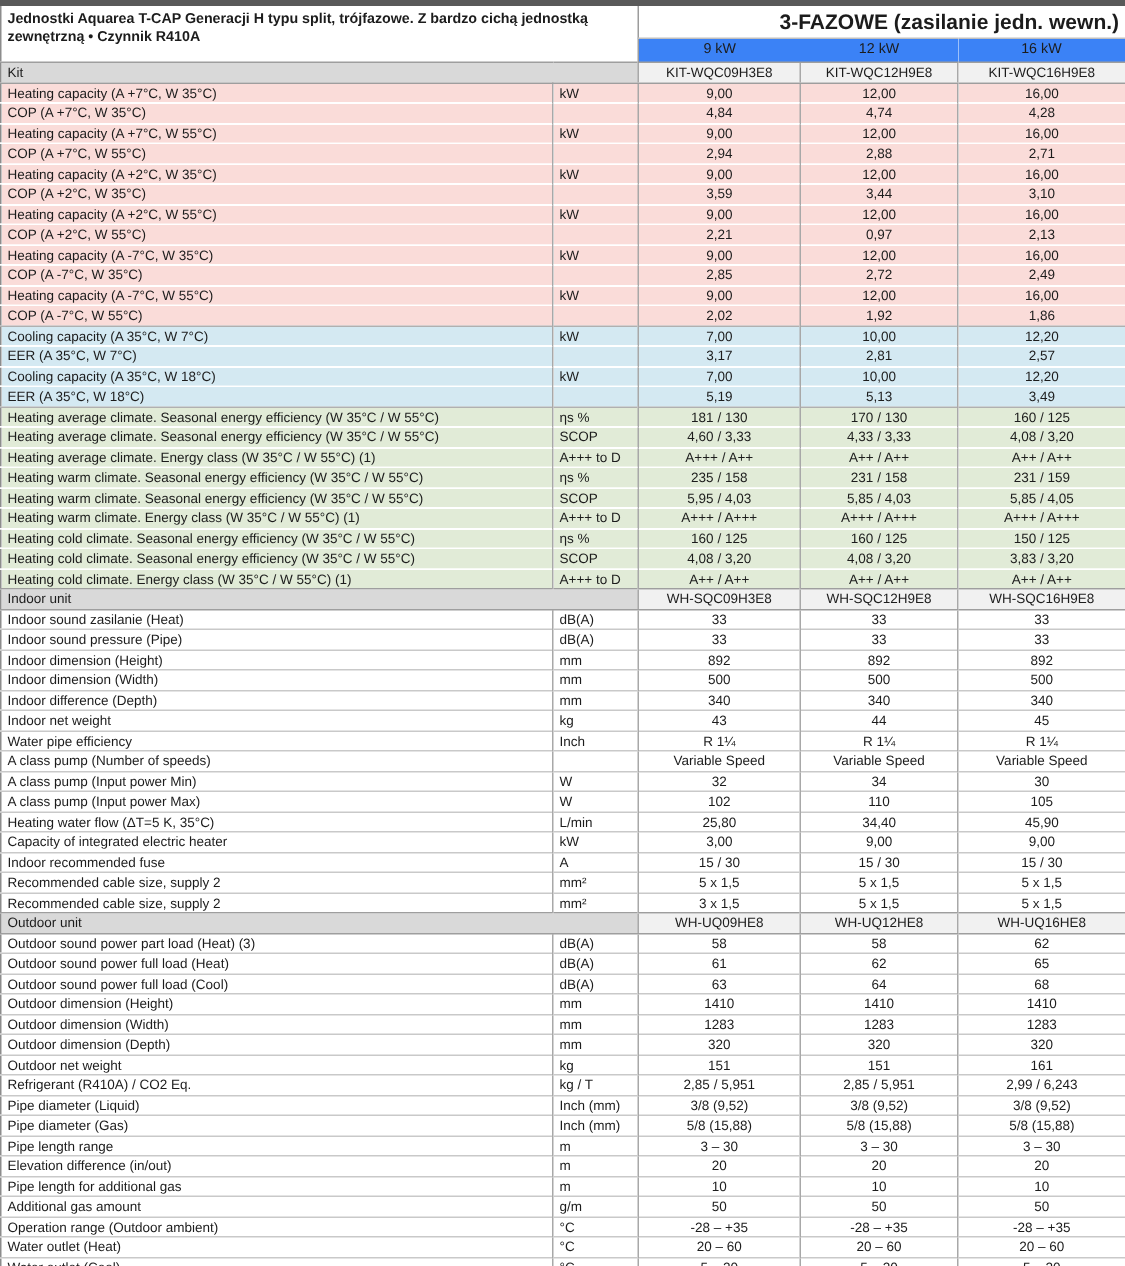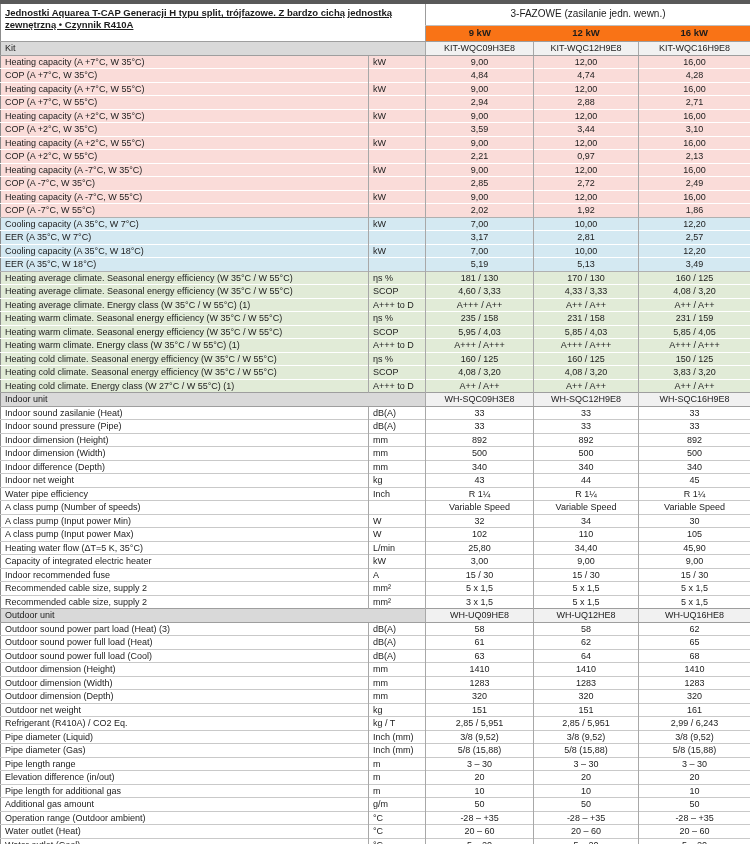--- a/index.html
+++ b/index.html
@@ -11,7 +11,7 @@
   .c-unit,.c-val{border-left:1px solid #a8a8a8;}
   .c-val{text-align:center;}
   
-  .title-cell{vertical-align:top;padding:3px 4px;font-weight:bold;font-size:9.5px;line-height:12px;white-space:normal;background:#fff;text-decoration:underline;}
+  .title-cell{vertical-align:top;padding:3px 4px;font-weight:bold;font-size:9.5px;line-height:12px;white-space:normal;background:#fff;}
   .phase-cell{font-weight:normal;text-align:center;font-size:10px;height:19px;border-left:1px solid #9c9c9c;border-bottom:1px solid #bfbfbf;background:#fff;}
   tr.hdr-kw td{font-weight:bold;text-align:center;font-size:9.5px;height:13px;background:#f97316;}
   tr.hdr-kw td.first{border-left:1px solid #9c9c9c;}

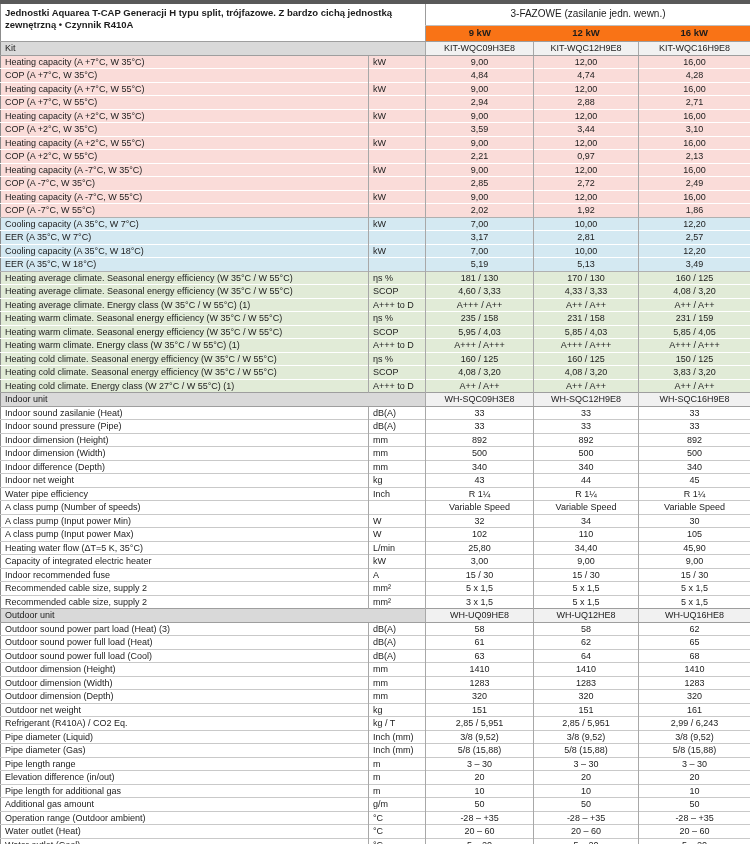--- a/index.html
+++ b/index.html
@@ -12,7 +12,7 @@
   .c-val{text-align:center;}
   
   .title-cell{vertical-align:top;padding:3px 4px;font-weight:bold;font-size:9.5px;line-height:12px;white-space:normal;background:#fff;}
-  .phase-cell{font-weight:normal;text-align:center;font-size:10px;height:19px;border-left:1px solid #9c9c9c;border-bottom:1px solid #bfbfbf;background:#fff;}
+  .phase-cell{font-weight:bold;text-align:right;font-size:14px;height:19px;border-left:1px solid #9c9c9c;border-bottom:1px solid #bfbfbf;background:#fff;}
   tr.hdr-kw td{font-weight:bold;text-align:center;font-size:9.5px;height:13px;background:#f97316;}
   tr.hdr-kw td.first{border-left:1px solid #9c9c9c;}
   

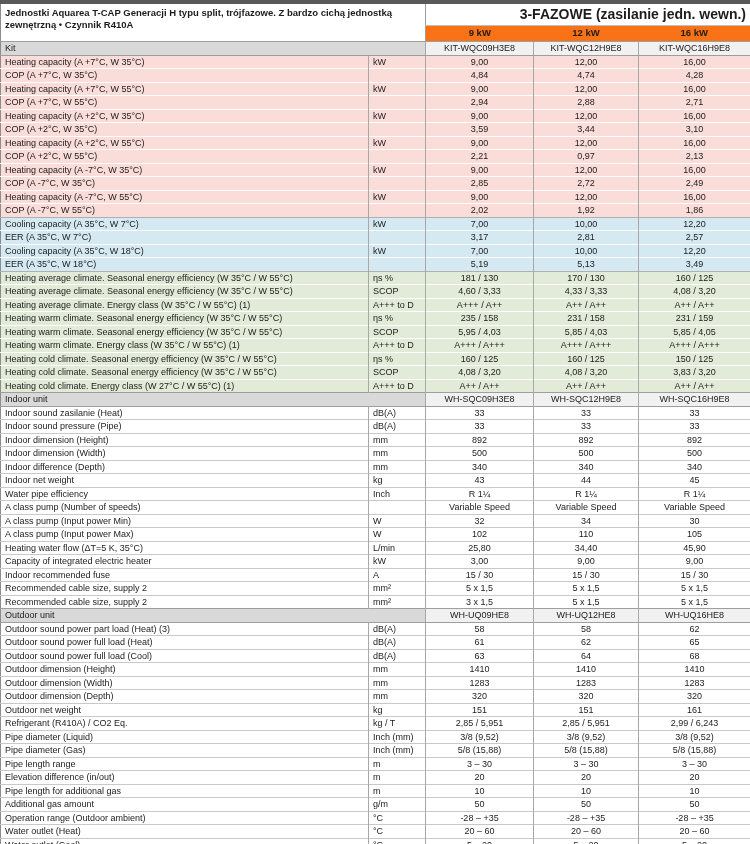--- a/index.html
+++ b/index.html
@@ -13,7 +13,7 @@
   
   .title-cell{vertical-align:top;padding:3px 4px;font-weight:bold;font-size:9.5px;line-height:12px;white-space:normal;background:#fff;}
   .phase-cell{font-weight:bold;text-align:right;font-size:14px;height:19px;border-left:1px solid #9c9c9c;border-bottom:1px solid #bfbfbf;background:#fff;}
-  tr.hdr-kw td{font-weight:bold;text-align:center;font-size:9.5px;height:13px;background:#f97316;}
+  tr.hdr-kw td{font-weight:normal;text-align:center;font-size:9.5px;height:13px;background:#3b82f6;}
   tr.hdr-kw td.first{border-left:1px solid #9c9c9c;}
   
   tr.section td{border-top:1px solid #9e9e9e;border-bottom:1px solid #9e9e9e;}

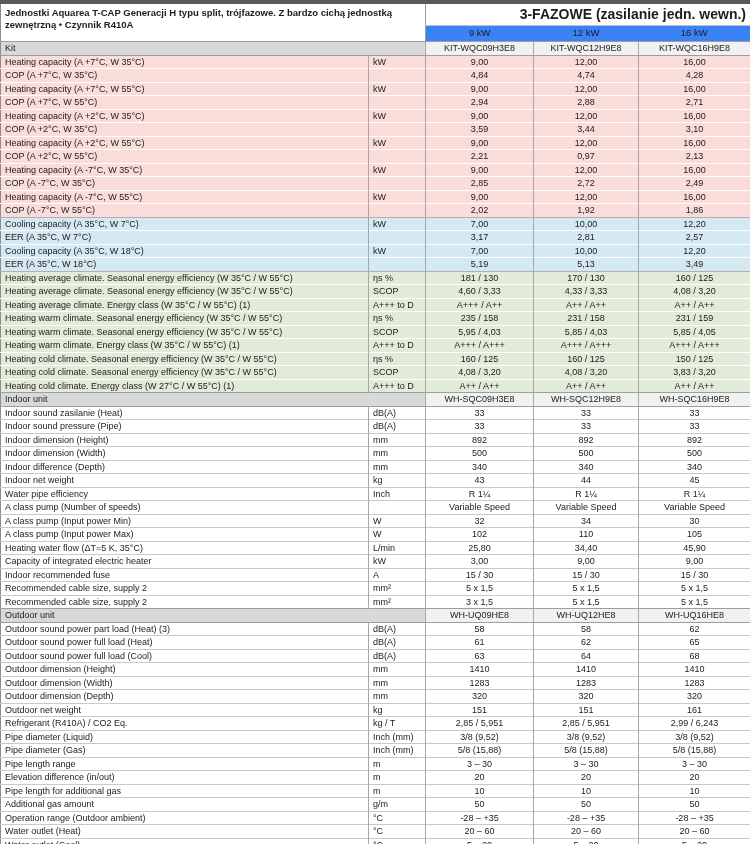--- a/index.html
+++ b/index.html
@@ -224,7 +224,7 @@
         <td class="c-val">3,83 / 3,20</td>
       </tr>
       <tr class="t-green">
-        <td class="c-label">Heating cold climate. Energy class (W 27°C / W 55°C) (1)</td>
+        <td class="c-label">Heating cold climate. Energy class (W 35°C / W 55°C) (1)</td>
         <td class="c-unit">A+++ to D</td>
         <td class="c-val">A++ / A++</td>
         <td class="c-val">A++ / A++</td>

